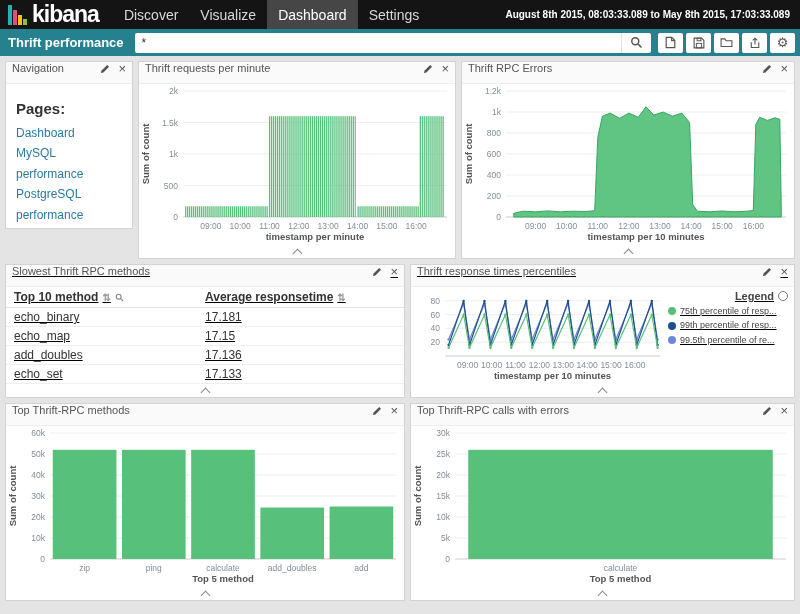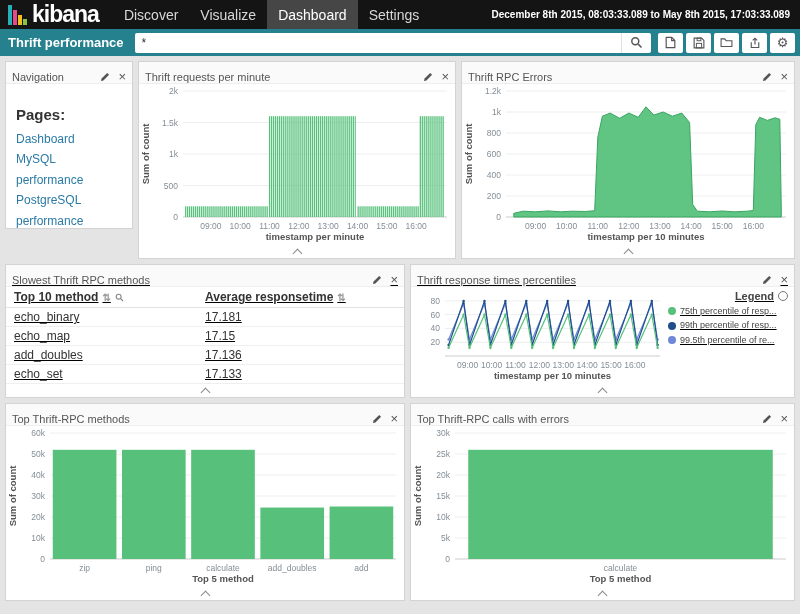--- a/index.html
+++ b/index.html
@@ -90,7 +90,7 @@
         <div class="nav-item active">Dashboard</div>
         <div class="nav-item">Settings</div>
       </div>
-    <div class="time-range">December 8th 2015, 08:03:33.089 to May 8th 2015, 17:03:33.089</div>
+    <div class="time-range">August 8th 2015, 08:03:33.089 to May 8th 2015, 17:03:33.089</div>
   </div>
 
   <div class="toolbar">

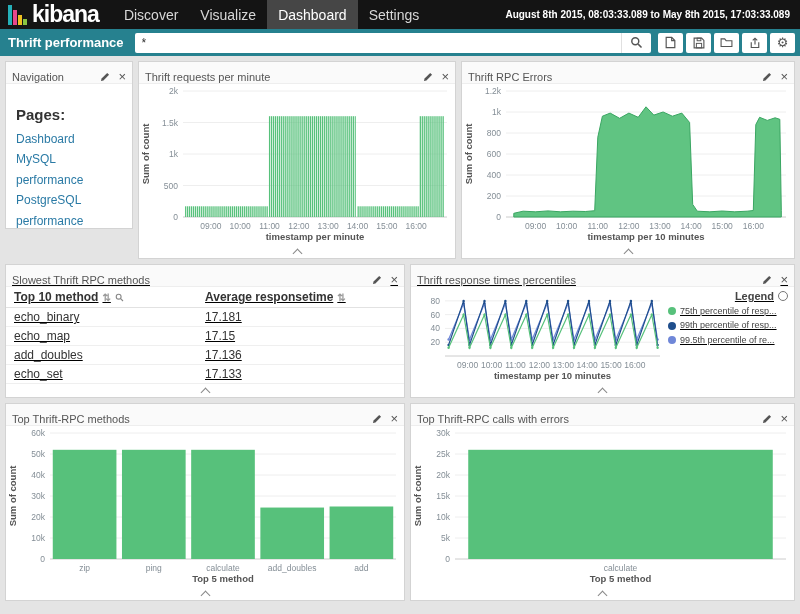--- a/index.html
+++ b/index.html
@@ -31,7 +31,7 @@
   .row1{height:198px;} .row2{height:134px;text-decoration:underline;} .row3{height:198px;}
   .row .panel{height:100%;}
   .panel{background:#fff;border:1px solid #d3d3d3;display:flex;flex-direction:column;box-sizing:border-box;min-width:0;}
-  .panel-header{height:21px;flex:0 0 21px;display:flex;align-items:flex-end;justify-content:space-between;padding:0 6px;background:#fafafa;border-bottom:1px solid #eee;}
+  .panel-header{height:21px;flex:0 0 21px;display:flex;align-items:flex-start;justify-content:space-between;padding:0 6px;background:#fafafa;border-bottom:1px solid #eee;}
   .panel-title{font-size:11px;color:#555;white-space:nowrap;overflow:hidden;}
   .panel-tools{display:flex;gap:8px;align-items:center;}
   .tool{color:#555;cursor:pointer;line-height:1;display:flex;align-items:center;font-size:13px;}

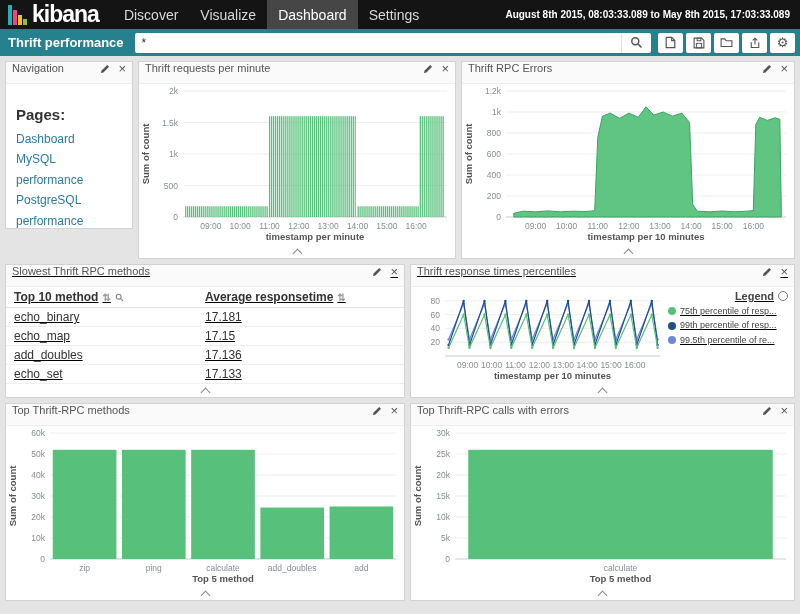--- a/index.html
+++ b/index.html
@@ -49,7 +49,7 @@
 
   
   .nav-body{padding:6px 10px;overflow:hidden;}
-  .nav-body h3{margin:16px 0 6px;font-size:15px;color:#333;font-weight:700;}
+  .nav-body h3{margin:10px 0 6px;font-size:15px;color:#333;font-weight:700;}
   .page-link{display:block;font-size:12px;color:#2a7aa5;line-height:1.7;text-decoration:none;cursor:pointer;}
 
   

